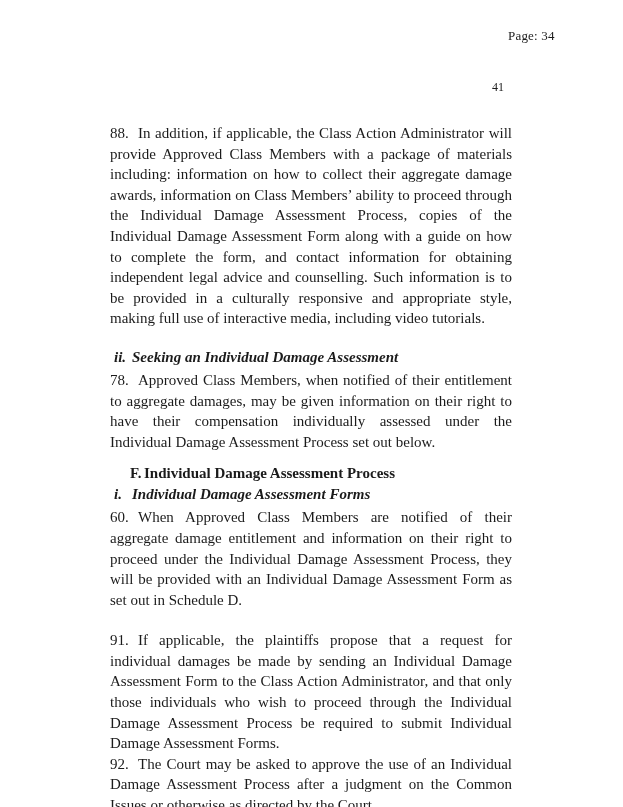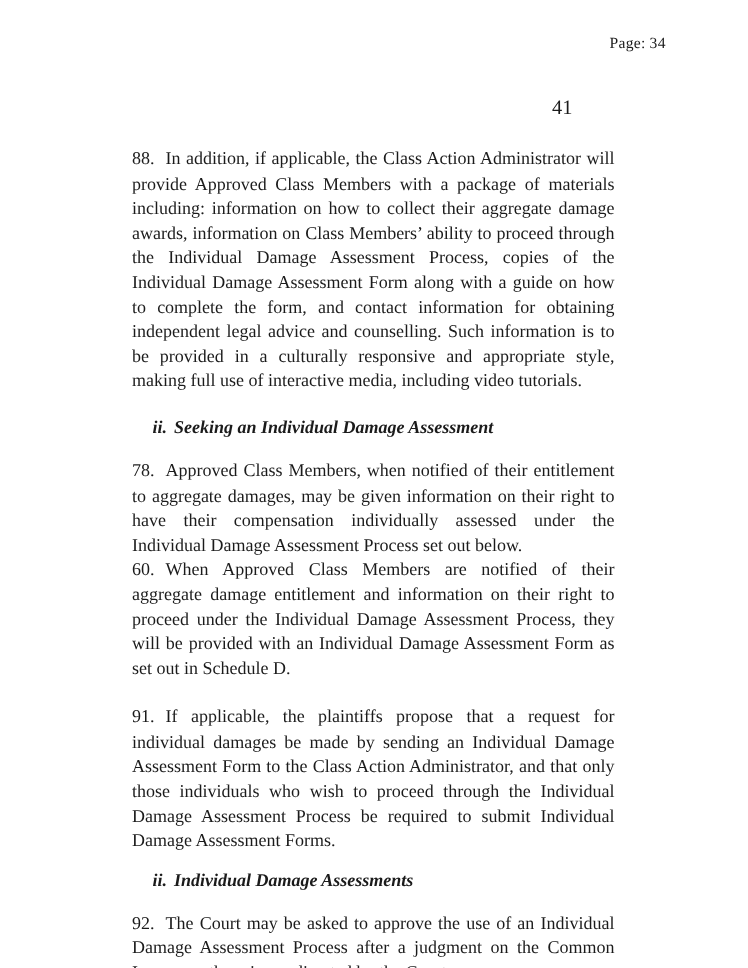--- a/index.html
+++ b/index.html
@@ -27,8 +27,8 @@
   .doc-page-number {
     position: absolute;
     top: 80px;
-    left: 460px;
-    font-size: 17px;
+    left: 492px;
+    font-size: 12px;
   }
   .content {
     position: absolute;

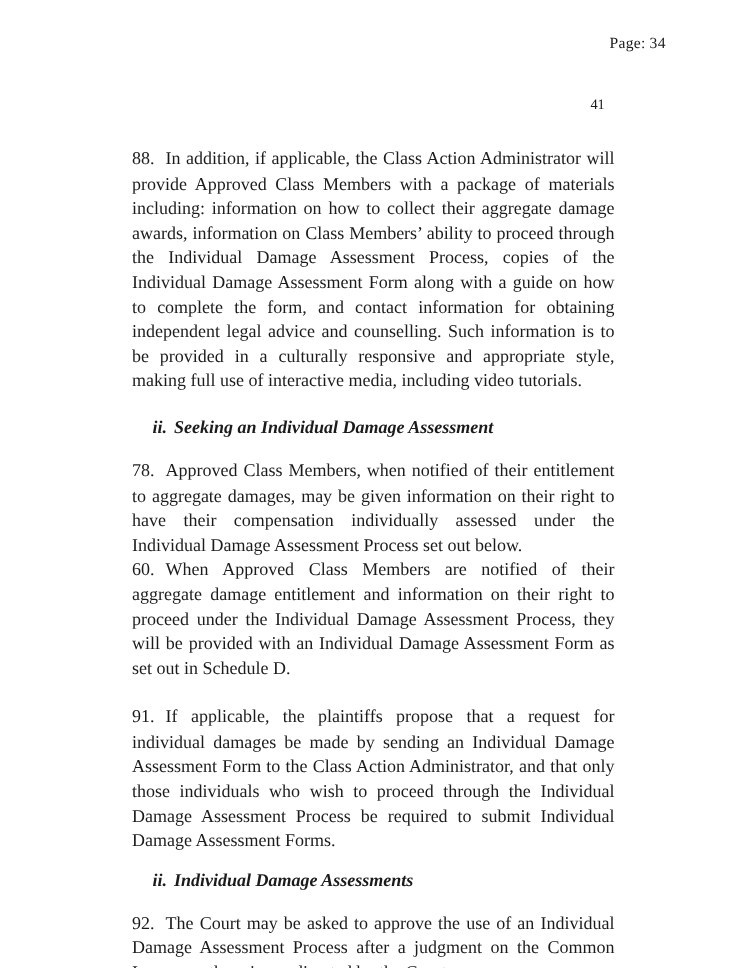--- a/index.html
+++ b/index.html
@@ -49,7 +49,7 @@
   .h {
     font-weight: bold;
     line-height: 17px;
-    margin: 17px;
+    margin: 4px;
     text-align: left;
   }
   .h-italic {

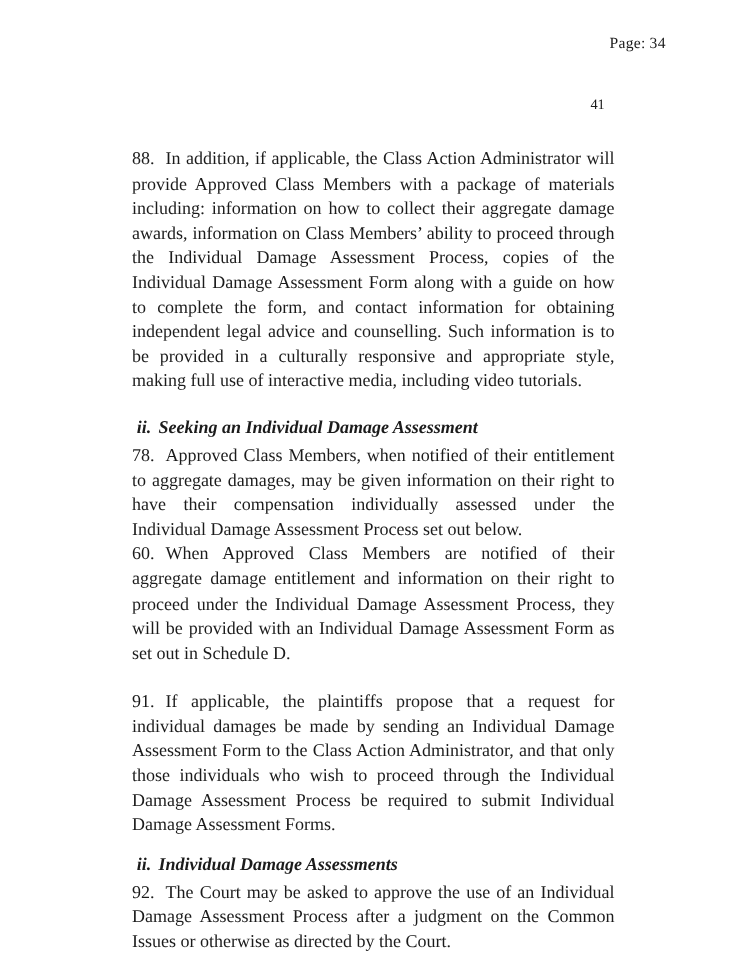--- a/index.html
+++ b/index.html
@@ -89,6 +89,7 @@
 
     <p class="para"><span class="pnum">78.</span><span>Approved Class Members, when notified of their entitlement to aggregate damages, may be given information on their right to have their compensation individually assessed under the Individual Damage Assessment Process set out below.</span></p>
 
+    <p class="h h-indent mt13"><span class="hnum">F.</span><span>Individual Damage Assessment Process</span></p>
 
 
     <p class="para"><span class="pnum">60.</span><span>When Approved Class Members are notified of their aggregate damage entitlement and information on their right to proceed under the Individual Damage Assessment Process, they will be provided with an Individual Damage Assessment Form as set out in Schedule D.</span></p>

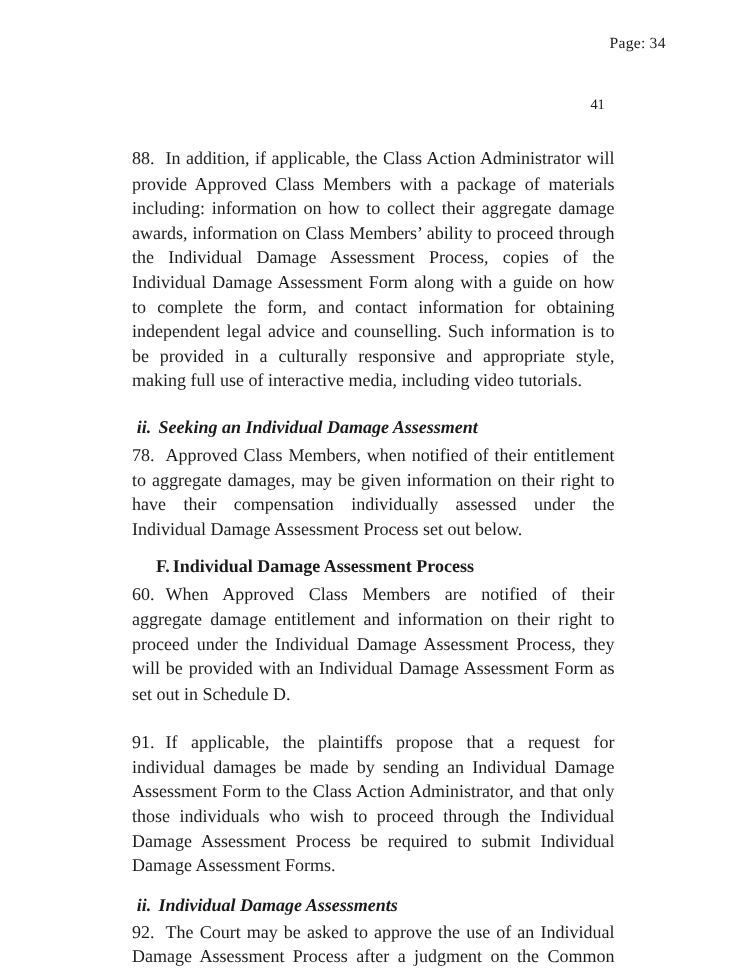--- a/index.html
+++ b/index.html
@@ -91,6 +91,7 @@
 
     <p class="h h-indent mt13"><span class="hnum">F.</span><span>Individual Damage Assessment Process</span></p>
 
+    <p class="h h-italic"><span class="hnum">i.</span><span>Individual Damage Assessment Forms</span></p>
 
     <p class="para"><span class="pnum">60.</span><span>When Approved Class Members are notified of their aggregate damage entitlement and information on their right to proceed under the Individual Damage Assessment Process, they will be provided with an Individual Damage Assessment Form as set out in Schedule D.</span></p>
 

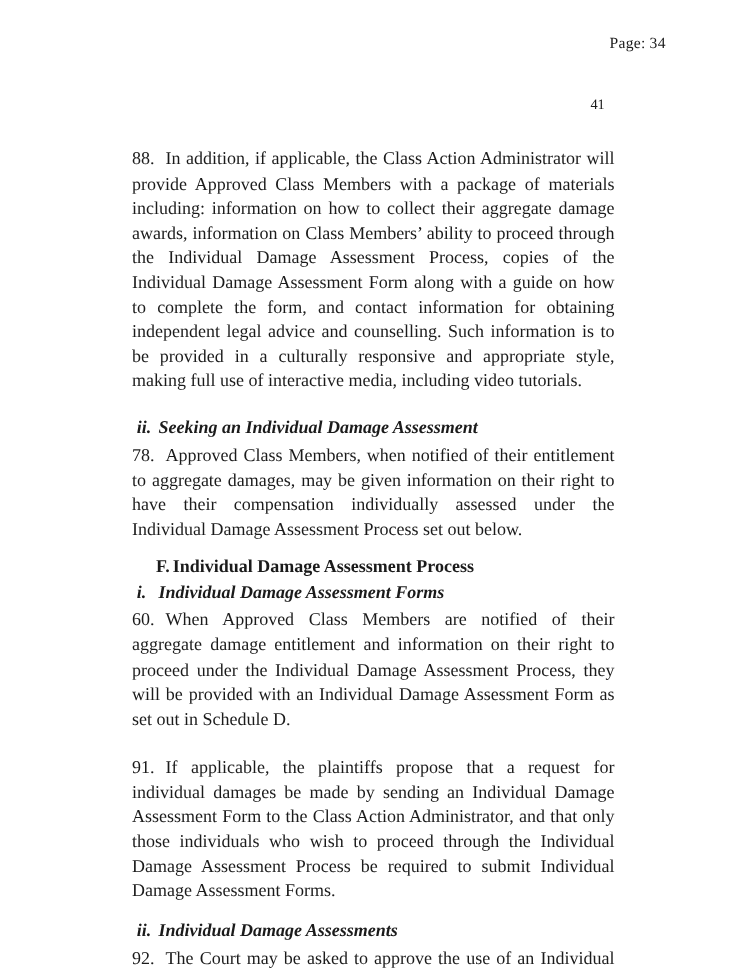--- a/index.html
+++ b/index.html
@@ -97,7 +97,6 @@
 
     <p class="para mt8"><span class="pnum">91.</span><span>If applicable, the plaintiffs propose that a request for individual damages be made by sending an Individual Damage Assessment Form to the Class Action Administrator, and that only those individuals who wish to proceed through the Individual Damage Assessment Process be required to submit Individual Damage Assessment Forms.</span></p>
 
-    <p class="h h-italic mt14"><span class="hnum">ii.</span><span>Individual Damage Assessments</span></p>
 
     <p class="para"><span class="pnum">92.</span><span>The Court may be asked to approve the use of an Individual Damage Assessment Process after a judgment on the Common Issues or otherwise as directed by the Court.</span></p>
 

